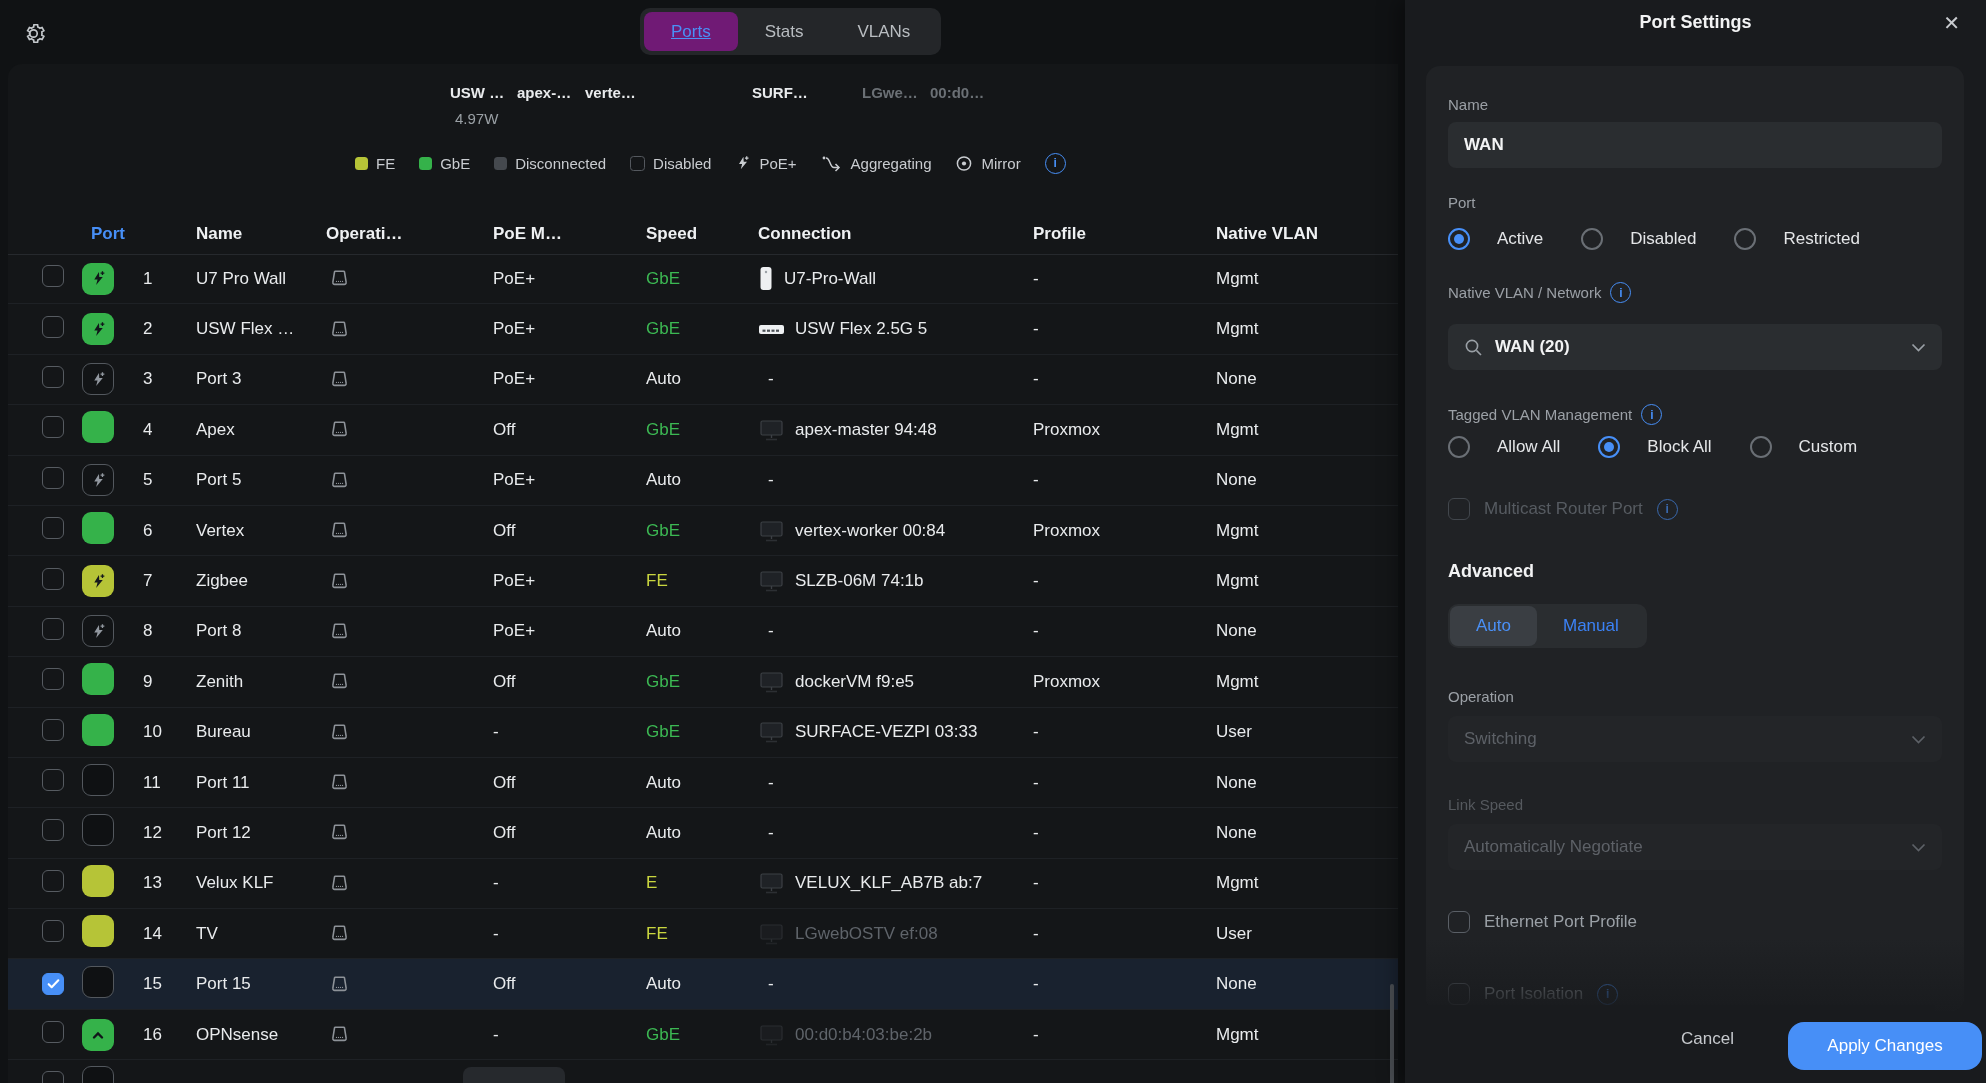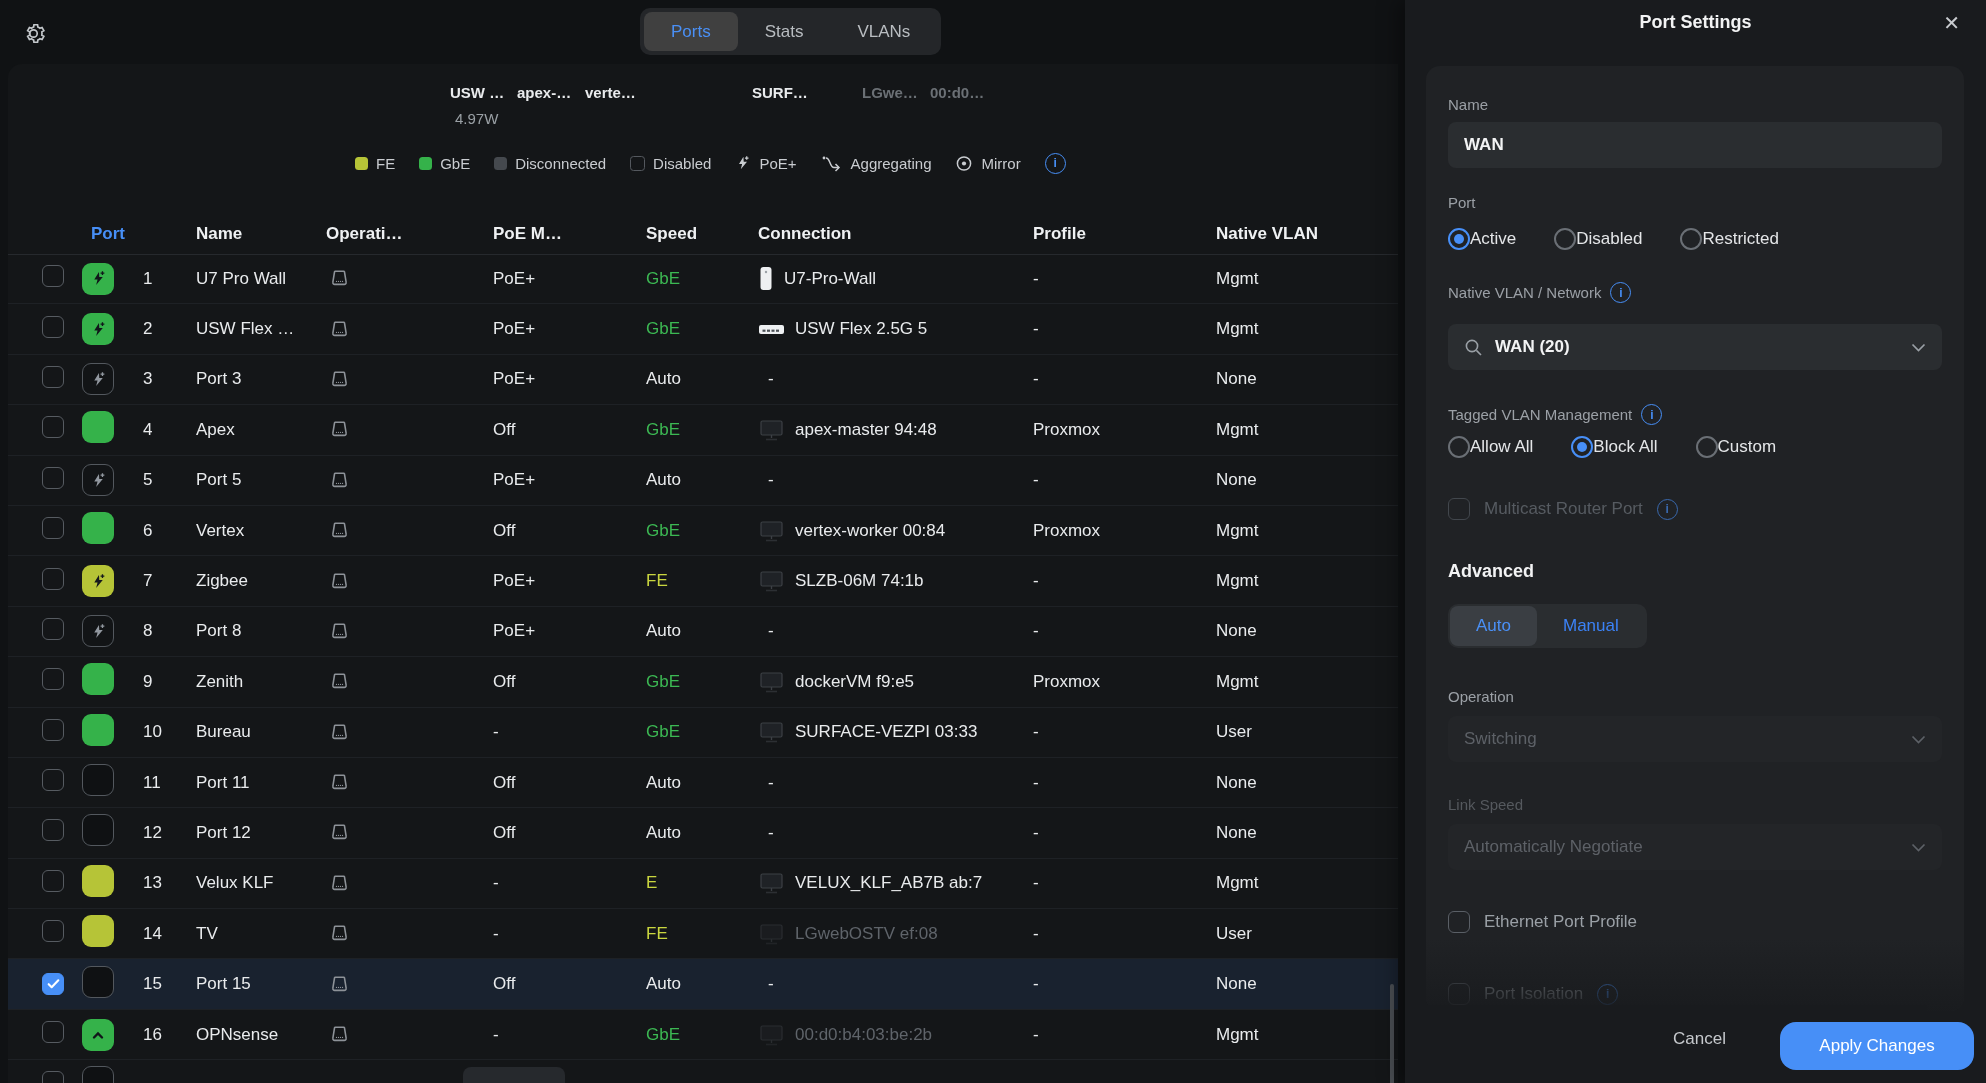--- a/index.html
+++ b/index.html
@@ -13,7 +13,7 @@
   .gear{position:absolute;left:18px;top:18px;width:30px;height:30px;display:flex;align-items:center;justify-content:center;cursor:pointer;}
   .tabbar{position:absolute;left:640px;top:8px;height:47px;background:#242629;border-radius:10px;display:flex;align-items:center;padding:0 4px;}
   .tab{height:39px;line-height:39px;padding:0 27px;border-radius:8px;color:#b9bdc1;font-size:17px;cursor:pointer;}
-  .tab.selected{background:#404040;color:#4a90f6;}
+  .tab.selected{background:#701a75;color:#4a90f6;text-decoration:underline;}
   
   .table-card{position:absolute;left:8px;top:64px;width:1390px;height:1019px;background:#141618;border-radius:14px 0 0 0;overflow:hidden;}
   .devlabel{position:absolute;top:20px;font-size:15px;font-weight:bold;color:#e9ebed;white-space:nowrap;}

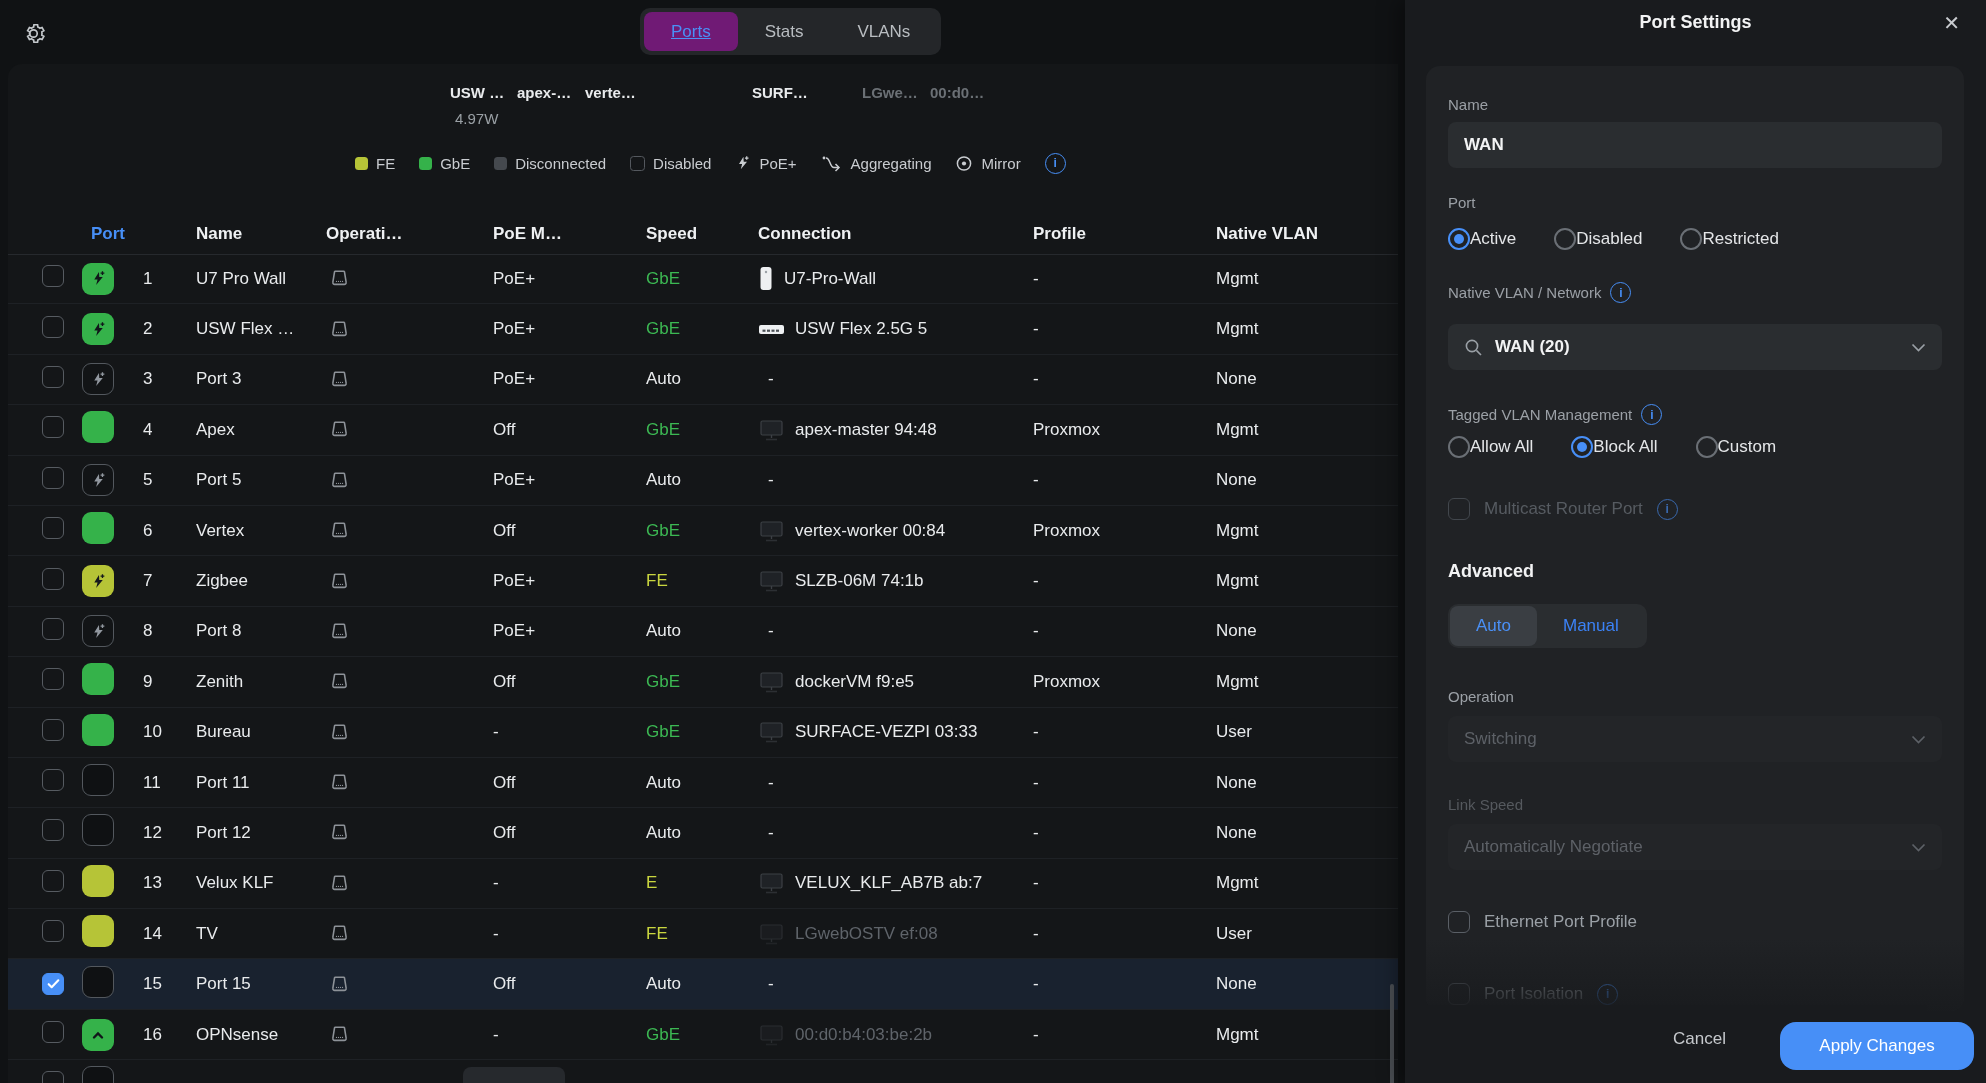--- a/index.html
+++ b/index.html
@@ -76,7 +76,7 @@
   .select.disabled{background:#232528;color:#5d6167;cursor:default;}
   .select .val-b{font-weight:bold;}
   .radios{display:flex;align-items:center;gap:38px;}
-  .radio{display:flex;align-items:center;gap:0;font-size:17px;color:#e4e6e8;cursor:pointer;}
+  .radio{display:flex;align-items:center;gap:27px;font-size:17px;color:#e4e6e8;cursor:pointer;}
   .rdot{width:22px;height:22px;border:2px solid #6a6f75;border-radius:50%;box-sizing:border-box;display:inline-flex;align-items:center;justify-content:center;}
   .radio.selected .rdot{border-color:#478ff7;}
   .radio.selected .rdot::after{content:"";width:10px;height:10px;border-radius:50%;background:#478ff7;}

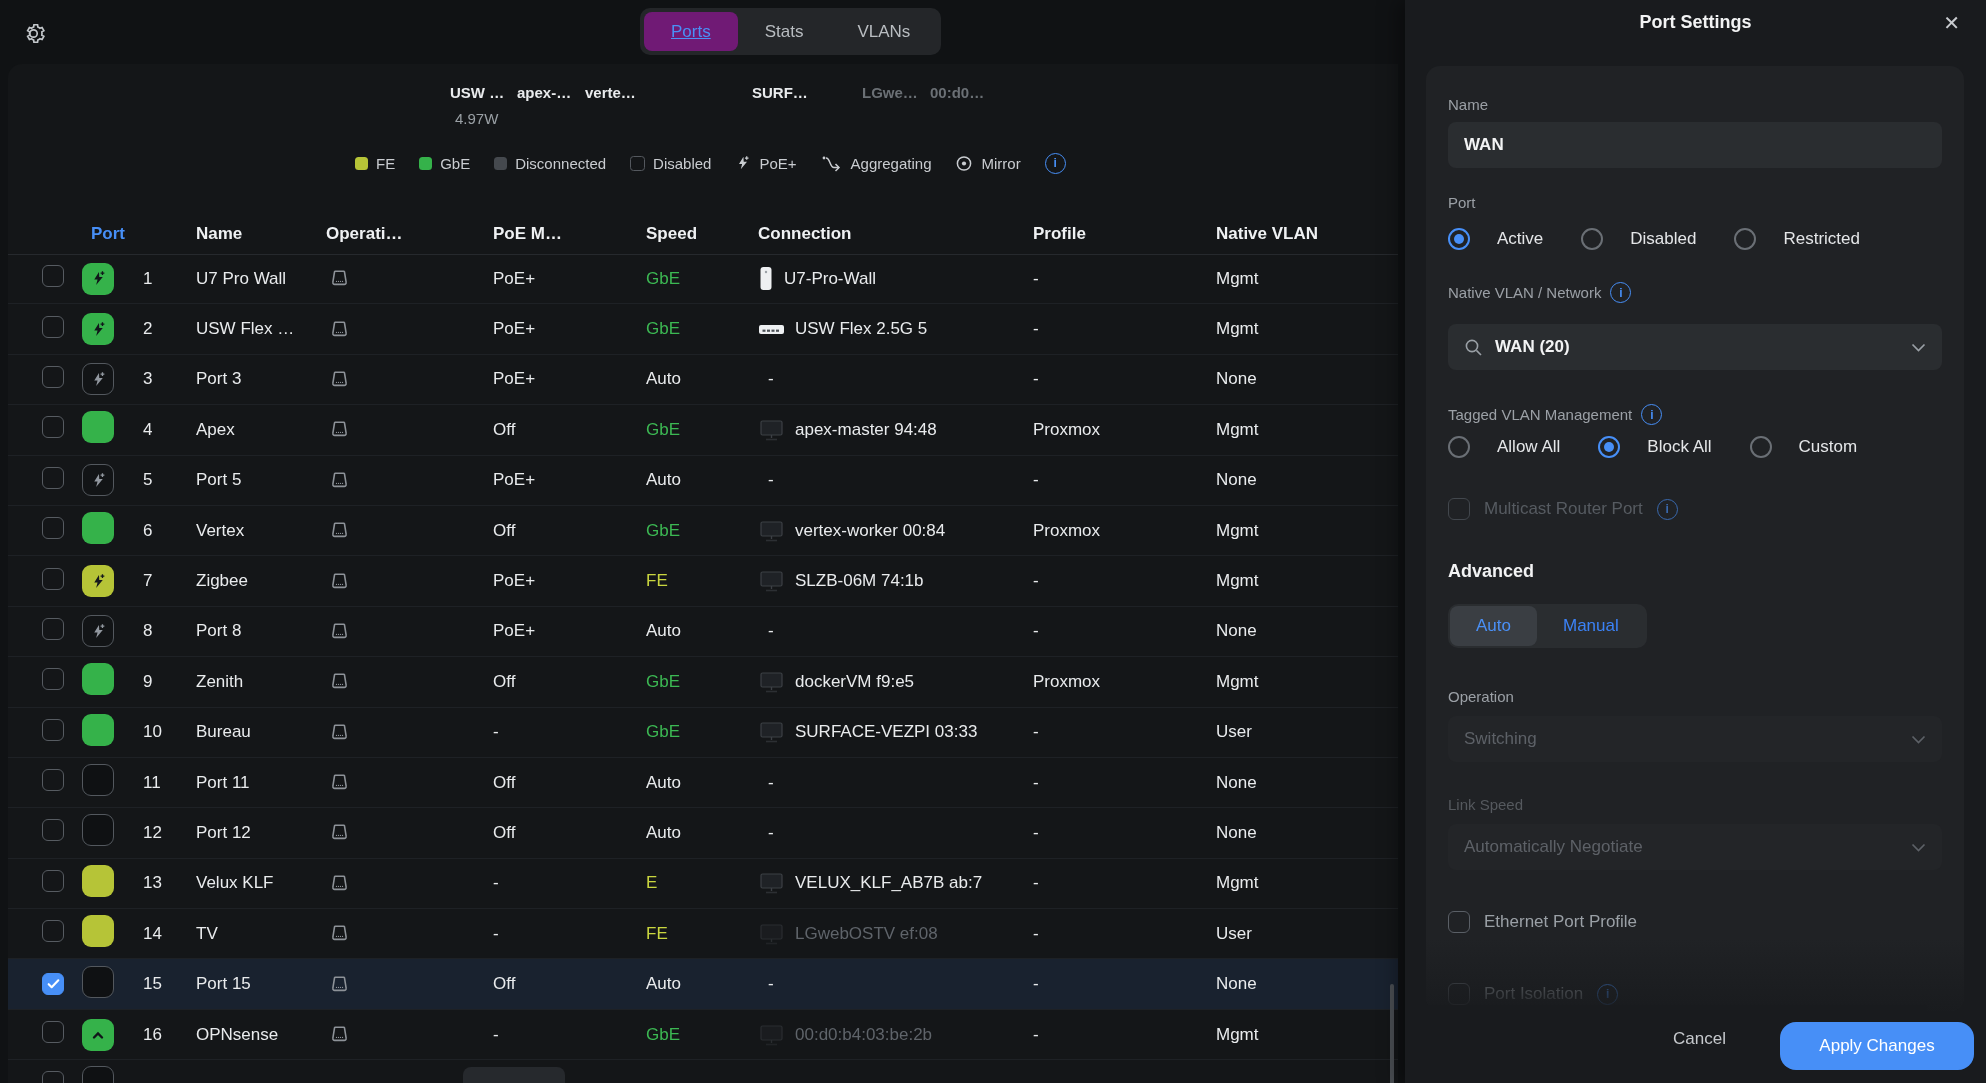--- a/index.html
+++ b/index.html
@@ -89,7 +89,7 @@
   .seg{height:40px;line-height:40px;padding:0 26px;border-radius:8px;color:#3b82f6;font-size:17px;cursor:pointer;}
   .seg.selected{background:#3a3e43;color:#4a90f6;}
   .fade{position:absolute;left:0;bottom:0;width:100%;height:72px;background:linear-gradient(to bottom, rgba(25,27,30,0), rgba(25,27,30,.96));pointer-events:none;}
-  .bottombar{position:absolute;left:0;top:1005px;width:522px;height:78px;background:#191b1e;}
+  .bottombar{position:absolute;left:8px;top:1005px;width:522px;height:78px;background:#191b1e;}
   .cancel{position:absolute;left:268px;top:24px;font-size:17px;color:#c6c9cd;cursor:pointer;}
   .apply{position:absolute;left:375px;top:17px;width:194px;height:48px;background:#478ff7;border:none;border-radius:16px;
          color:#ffffff;font-size:17px;font-family:"Liberation Sans",sans-serif;cursor:pointer;}

